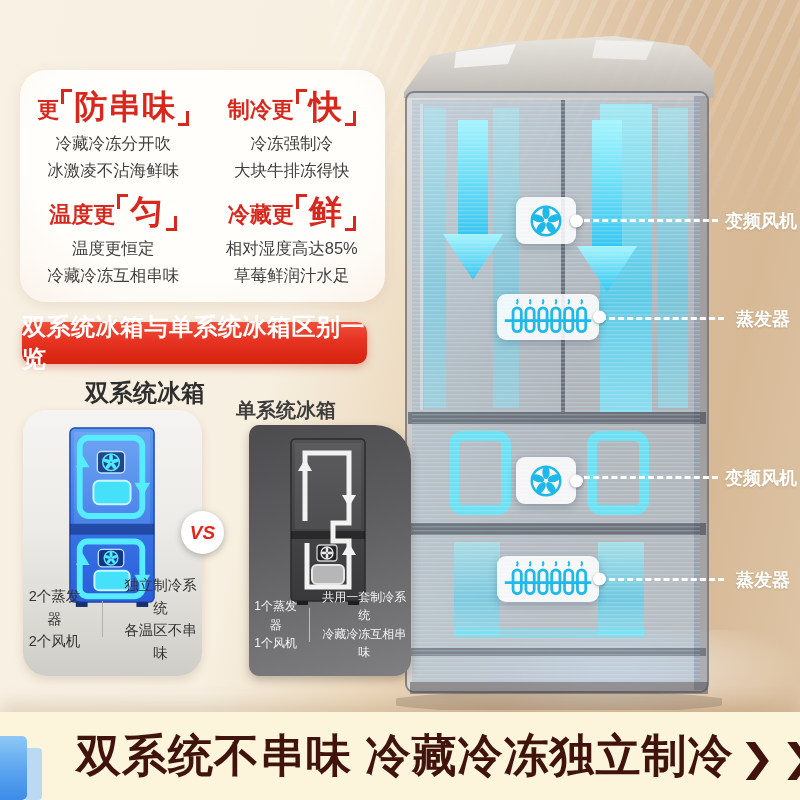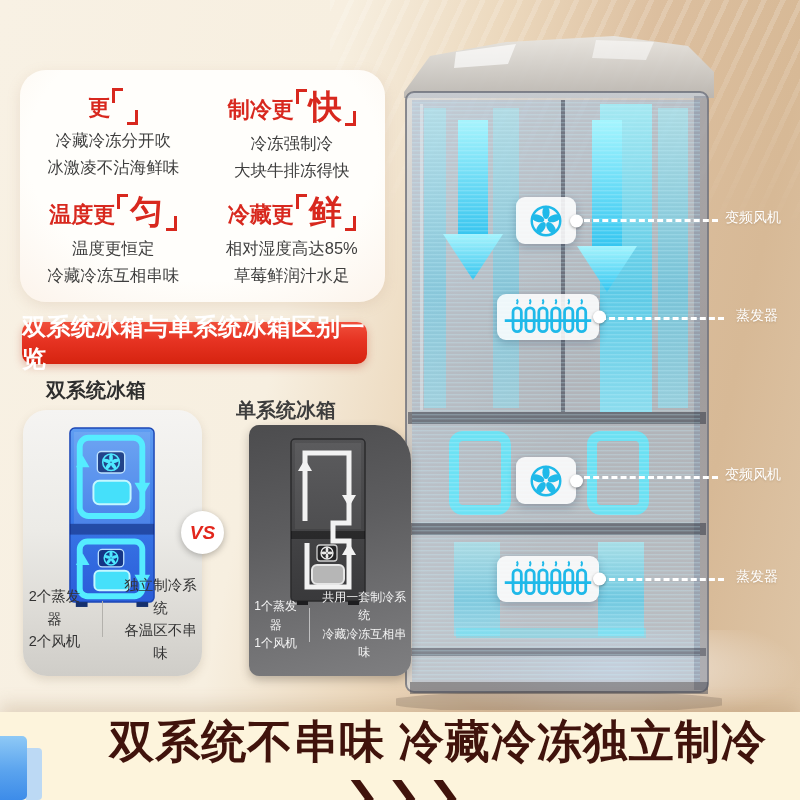--- a/index.html
+++ b/index.html
@@ -241,6 +241,7 @@
       <div class="fi-header" data-name="feature-header">
         <span class="fi-prefix" data-name="feature-prefix">更</span>
         <span class="corner-tl" data-name="bracket-open-icon"></span>
+        <span class="fi-big" data-name="feature-highlight">防串味</span>
         <span class="corner-br" data-name="bracket-close-icon"></span>
       </div>
       <div class="fi-line" data-name="feature-line">冷藏冷冻分开吹</div>

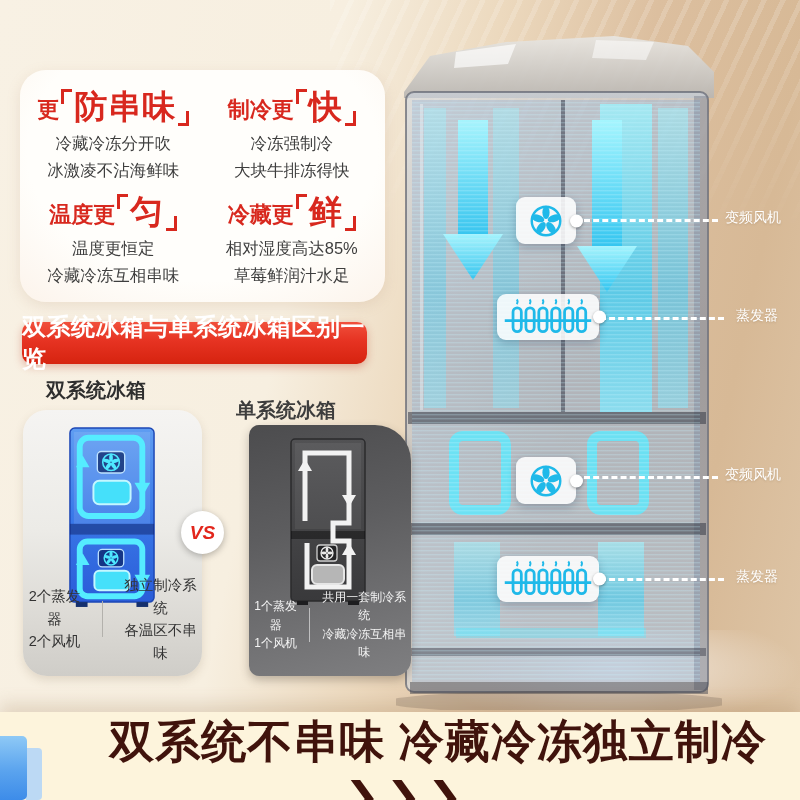--- a/index.html
+++ b/index.html
@@ -69,7 +69,7 @@
   .cl2{left:600px;top:317px;width:124px;}
   .cl3{left:584px;top:476px;width:134px;}
   .cl4{left:600px;top:578px;width:124px;}
-  .callout-label{position:absolute;color:#ffffff;font-size:14px;font-weight:400;z-index:5;text-shadow:0 1px 2px rgba(120,90,60,.25);}
+  .callout-label{position:absolute;color:#ffffff;font-size:18px;font-weight:700;z-index:5;text-shadow:0 1px 2px rgba(120,90,60,.25);}
   .lb1{left:725px;top:209px;}
   .lb2{left:736px;top:307px;}
   .lb3{left:725px;top:466px;}

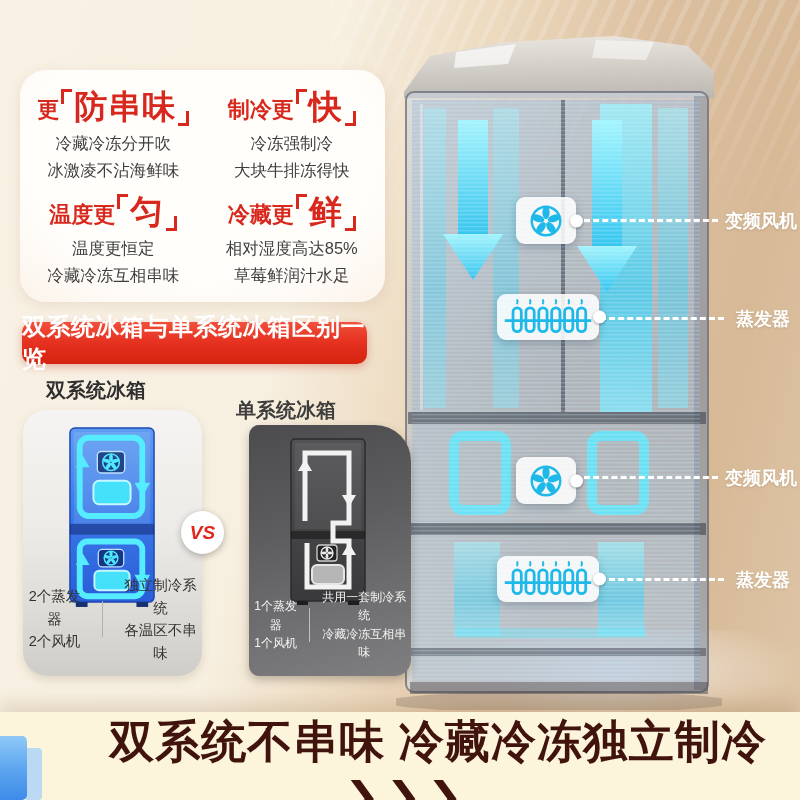--- a/index.html
+++ b/index.html
@@ -34,7 +34,7 @@
     box-shadow:0 3px 8px rgba(190,60,40,.35);
     display:flex;align-items:center;justify-content:center;}
   .cmp-banner span{color:#ffffff;font-size:24px;font-weight:700;letter-spacing:.5px;}
-  .dual-label{position:absolute;left:46px;top:377px;width:175px;text-align:left;font-size:20px;font-weight:700;color:#2e2e2e;}
+  .dual-label{position:absolute;left:30px;top:377px;width:175px;text-align:right;font-size:24px;font-weight:700;color:#2e2e2e;}
   .single-label{position:absolute;left:212px;top:397px;width:148px;text-align:center;font-size:20px;font-weight:700;color:#3d3d3d;}
   .dual-panel{position:absolute;left:23px;top:410px;width:179px;height:266px;border-radius:24px;
     background:linear-gradient(180deg,#f5f4f2 0%,#ecebe7 45%,#dcdad5 78%,#cfcdc8 100%);

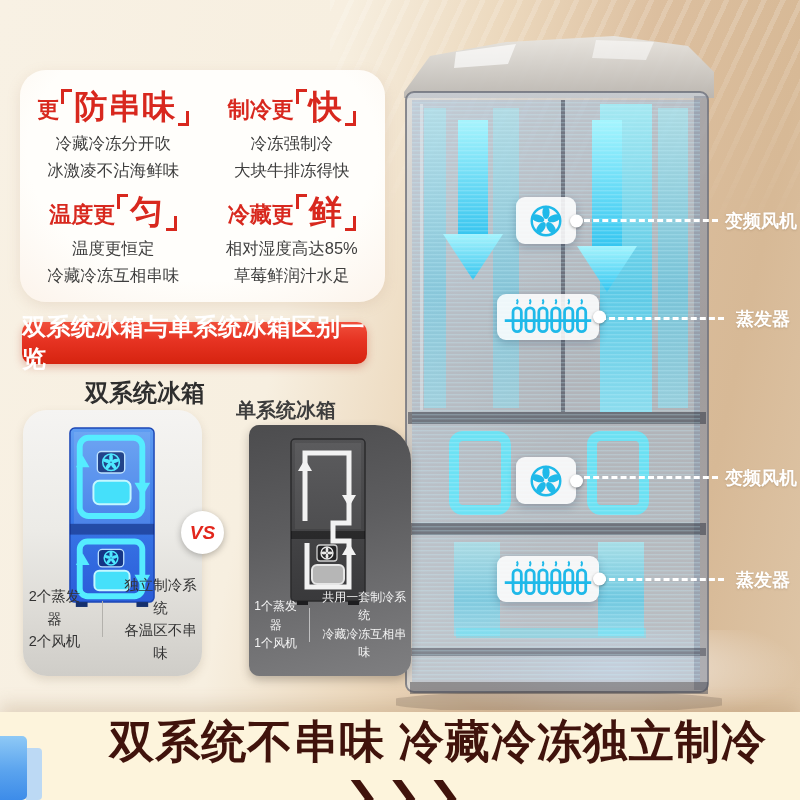--- a/index.html
+++ b/index.html
@@ -76,7 +76,7 @@
   .lb4{left:736px;top:568px;}
   
   .bottom-banner{position:absolute;left:0;top:712px;width:800px;height:88px;background:#fdf4dc;
-    box-shadow:0 -8px 16px rgba(150,115,75,.22);z-index:20;display:flex;align-items:center;flex-direction:column;}
+    box-shadow:0 -8px 16px rgba(150,115,75,.22);z-index:20;display:flex;align-items:center;}
   .blue-accent-back{position:absolute;left:26px;top:36px;width:16px;height:52px;background:#bcd9f4;border-radius:0 4px 4px 0;}
   .blue-accent{position:absolute;left:0;top:24px;width:27px;height:64px;background:linear-gradient(180deg,#8ec9f6 0%,#5aa3ee 55%,#3d8ce9 100%);border-radius:0 5px 5px 0;}
   .banner-text{margin-left:76px;font-size:45px;font-weight:900;color:#40130c;letter-spacing:1px;white-space:nowrap;}

